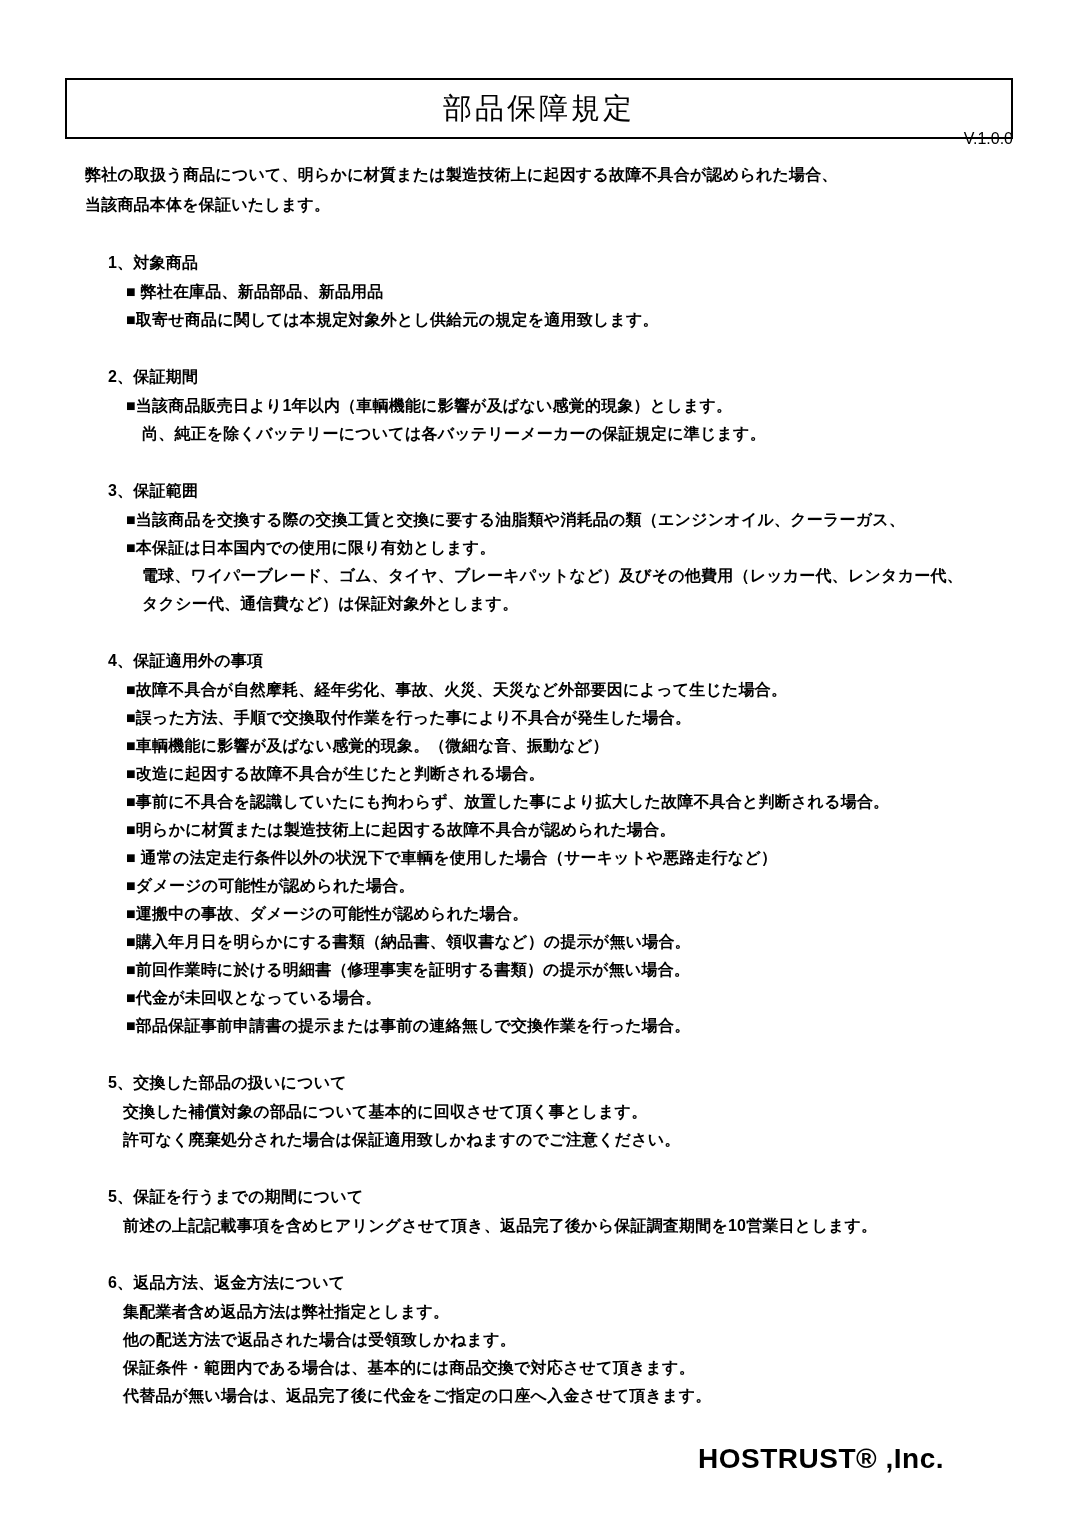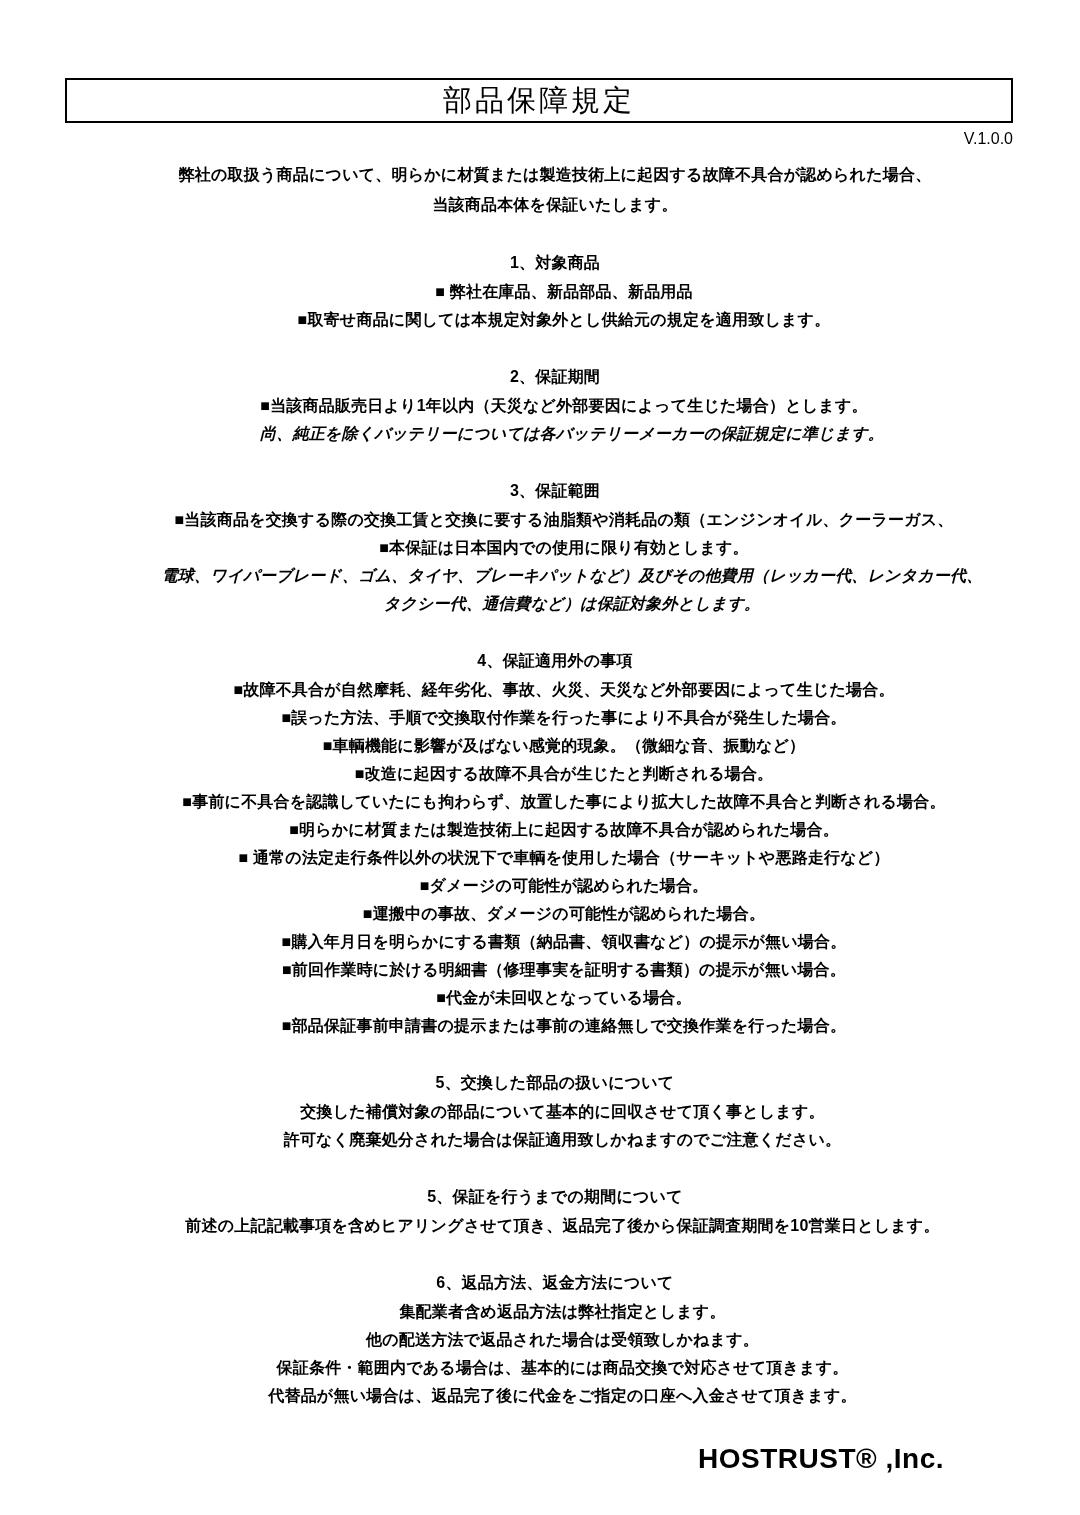--- a/index.html
+++ b/index.html
@@ -22,7 +22,7 @@
     left: 65px;
     top: 78px;
     width: 948px;
-    height: 45px;
+    height: 61px;
     border: 2px solid #000000;
     box-sizing: border-box;
     display: flex;

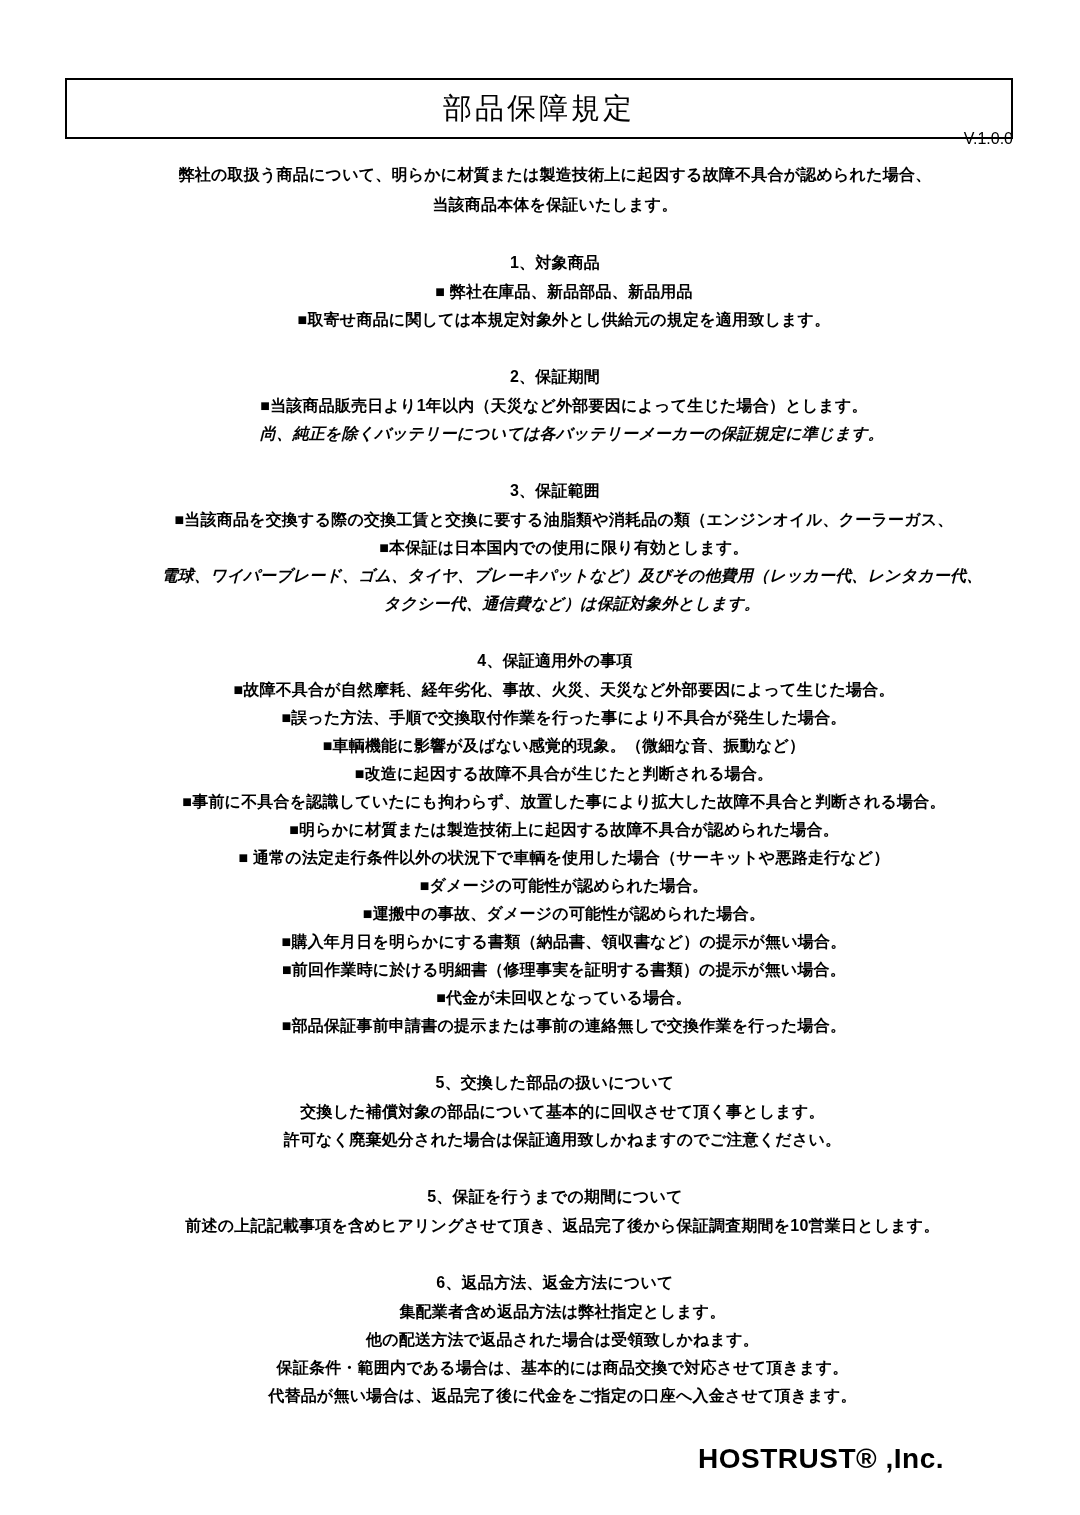--- a/index.html
+++ b/index.html
@@ -51,7 +51,6 @@
     font-weight: bold;
     line-height: 28px;
     letter-spacing: 0.2px;
-    text-align: center;
   }
   .intro .line {
     line-height: 30px;

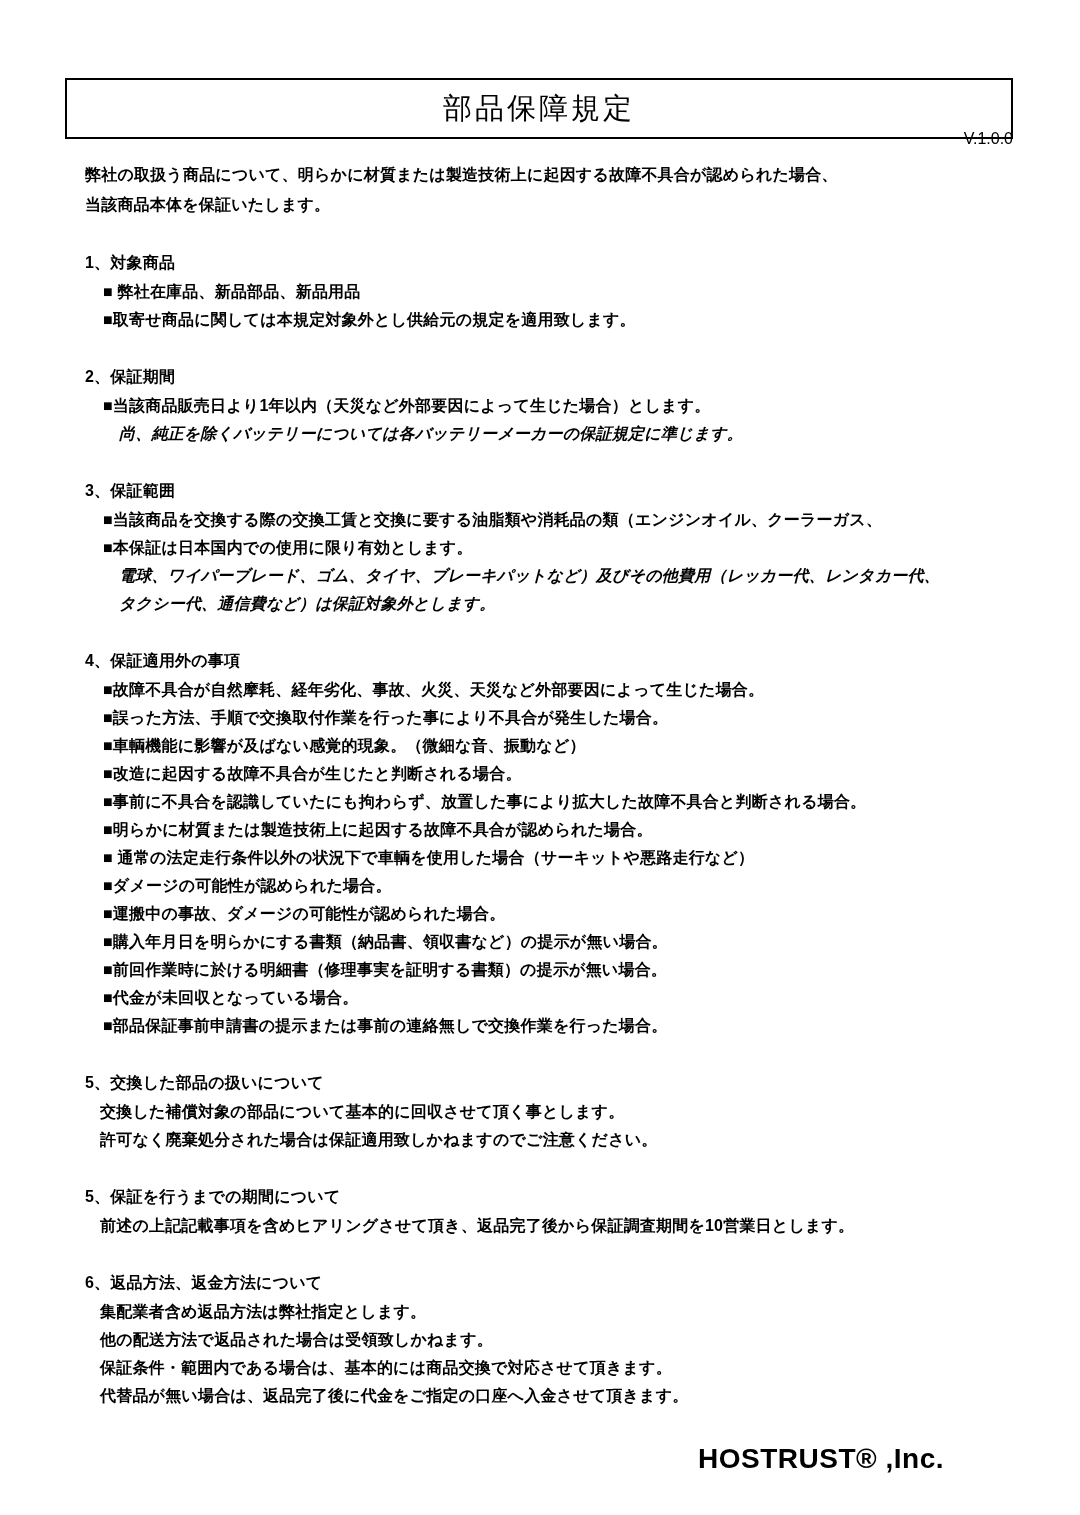--- a/index.html
+++ b/index.html
@@ -57,6 +57,7 @@
   }
   .doc-section {
     margin-top: 28px;
+    margin-left: 23px;
   }
   .section-heading {
     line-height: 30px;

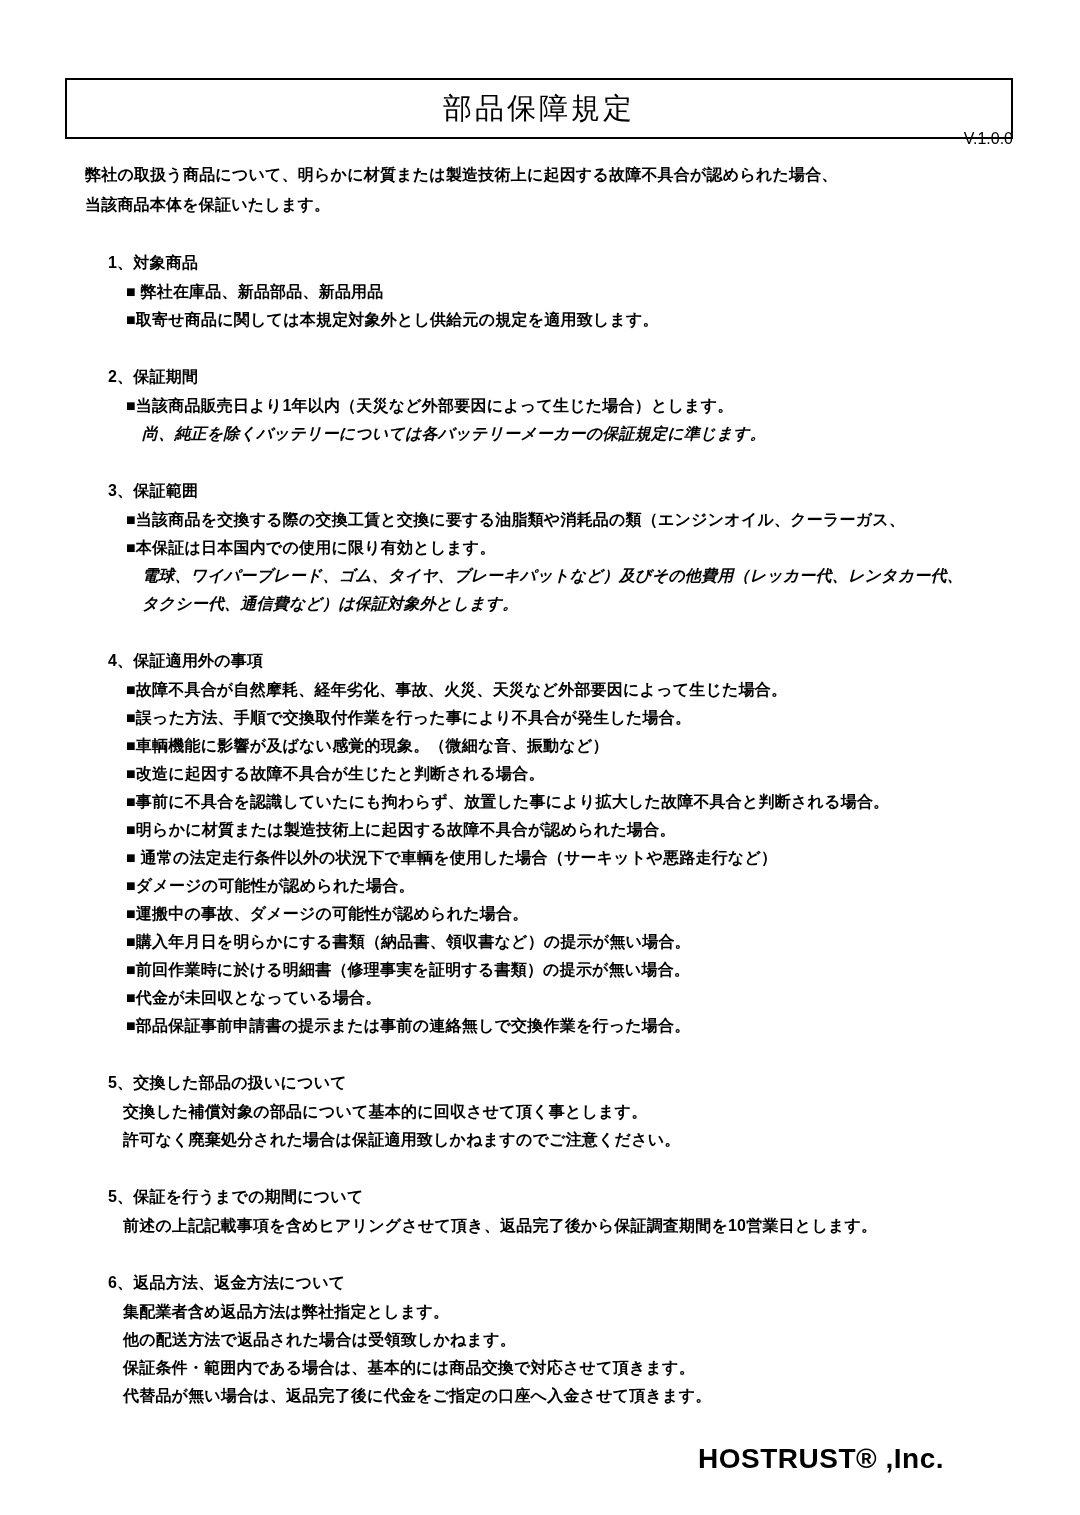--- a/index.html
+++ b/index.html
@@ -103,7 +103,7 @@
         </section>
         <section class="doc-section">
           <div class="section-heading">2、保証期間</div>
-          <div class="line line--bullet">■当該商品販売日より1年以内（天災など外部要因によって生じた場合）とします。</div>
+          <div class="line line--bullet">■当該商品販売日より1年以内（車輌機能に影響が及ばない感覚的現象）とします。</div>
           <div class="line line--cont">尚、純正を除くバッテリーについては各バッテリーメーカーの保証規定に準じます。</div>
         </section>
         <section class="doc-section">

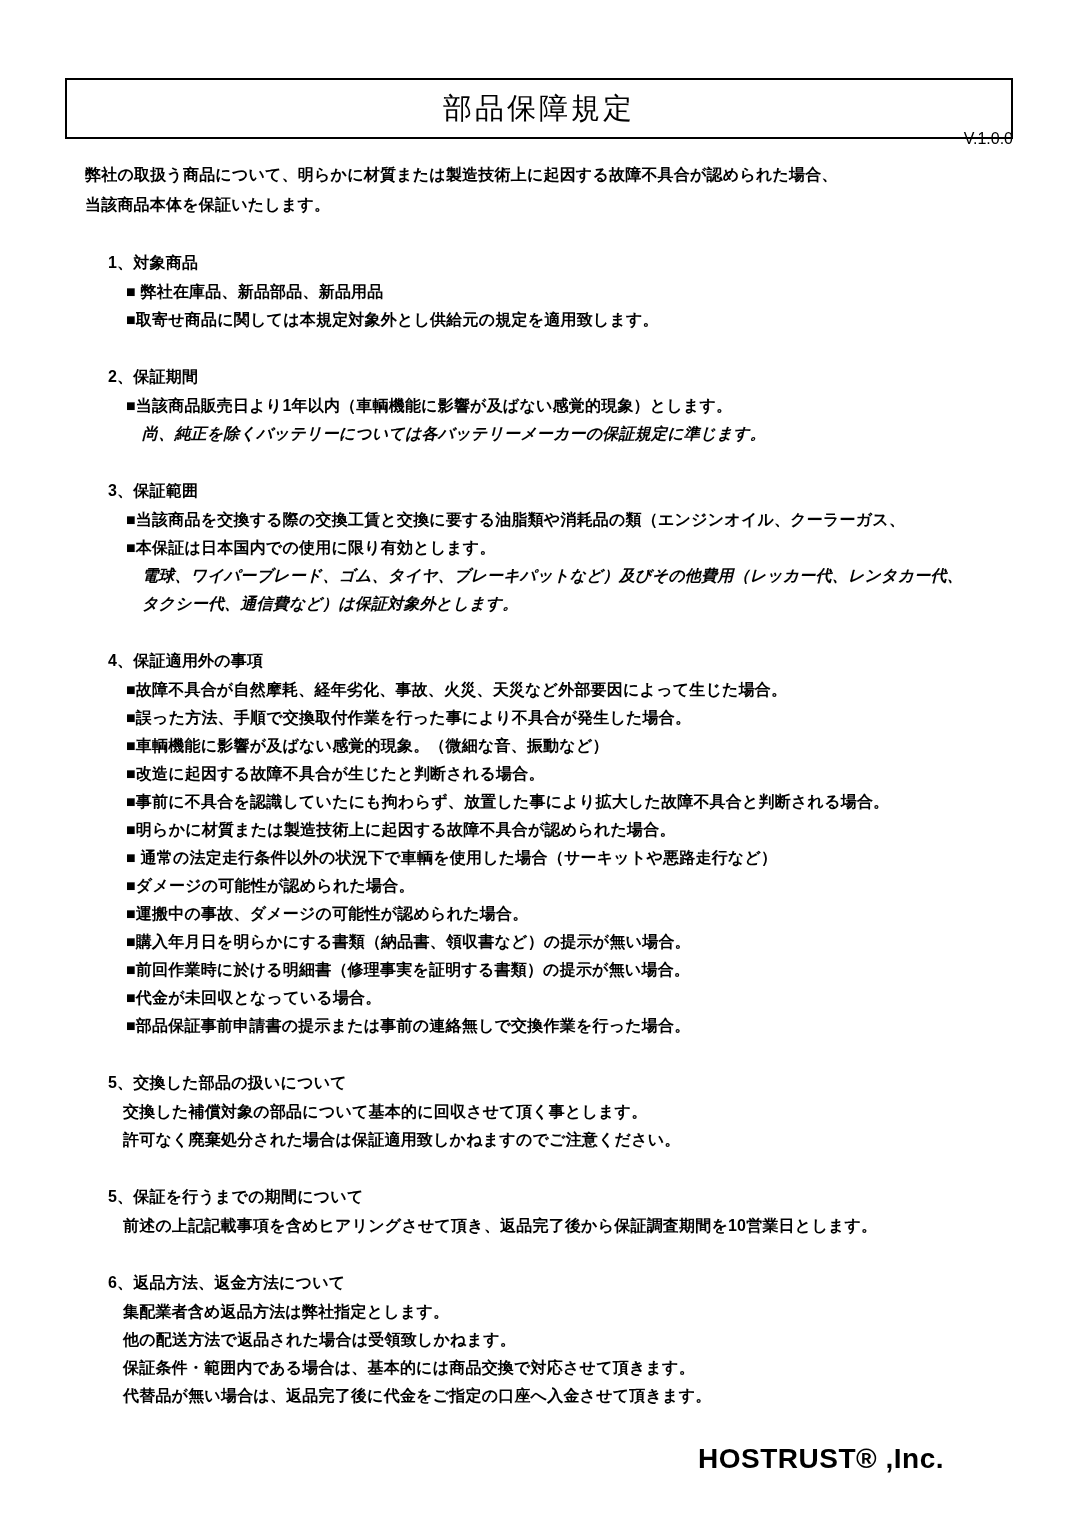--- a/index.html
+++ b/index.html
@@ -66,7 +66,7 @@
     white-space: nowrap;
   }
   .line--bullet { padding-left: 18px; }
-  .line--cont   { padding-left: 34px; font-style: italic; }
+  .line--cont   { padding-left: 34px; }
   .line--body   { padding-left: 15px; }
   .footer {
     position: absolute;

